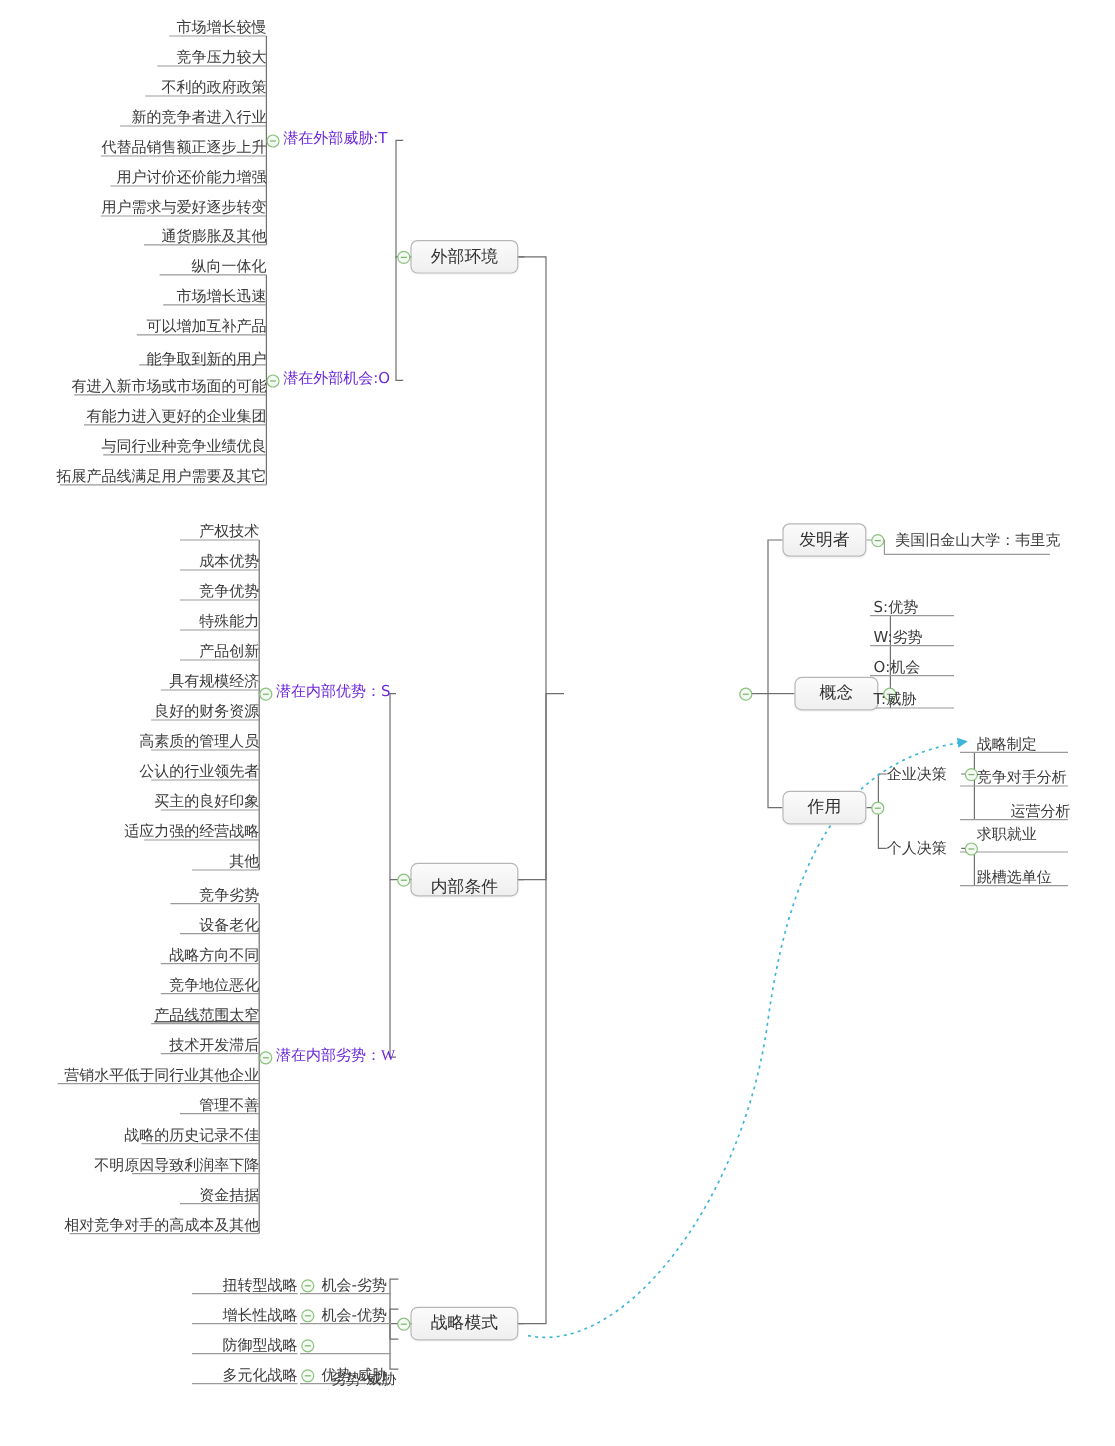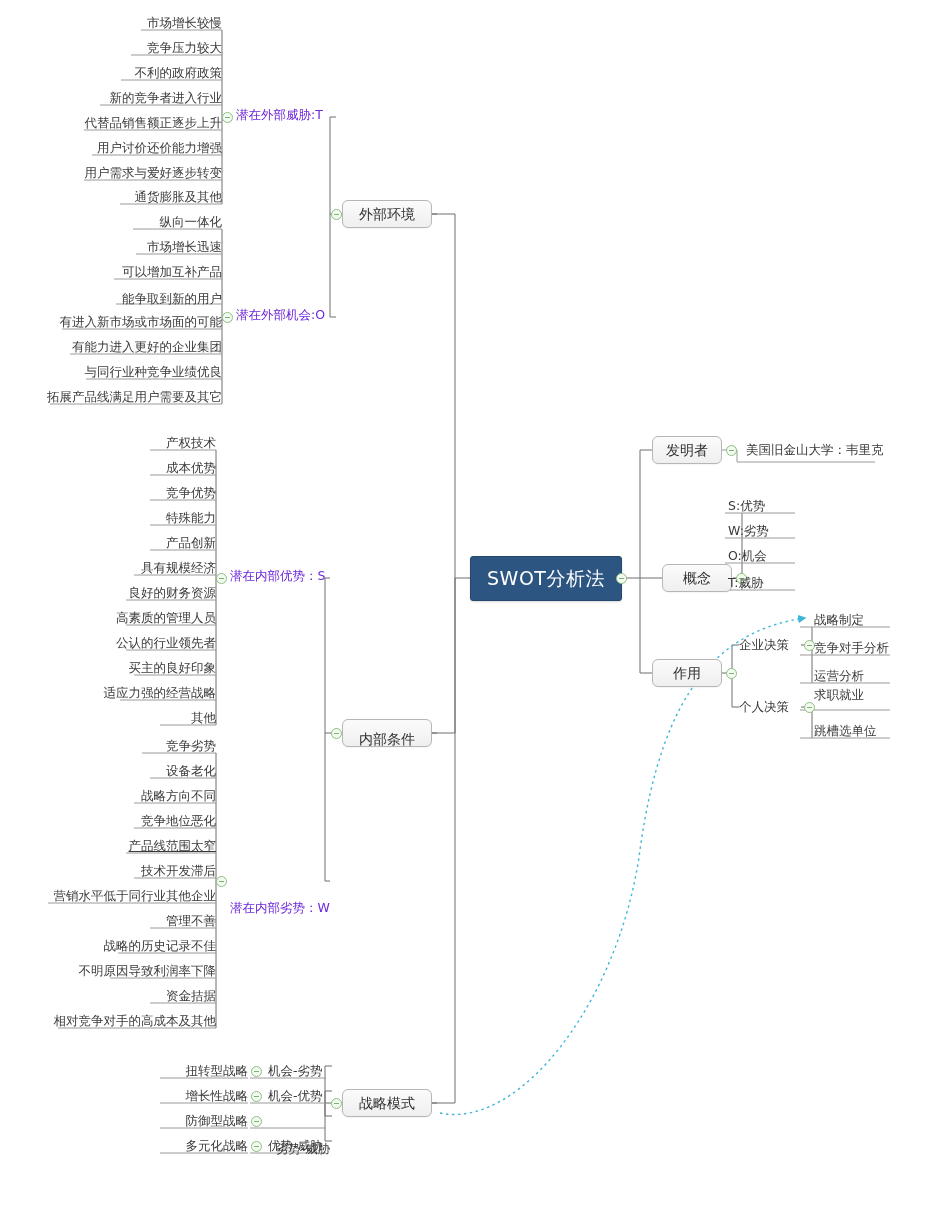--- a/index.html
+++ b/index.html
@@ -229,9 +229,6 @@
     <path d="M440,1113 C520,1130 620,1000 640,850 C662,690 720,630 805,618" fill="none" stroke="#3fb6d8" stroke-width="1.4" stroke-dasharray="2.5,3.5" marker-end="url(#arrowhead)"></path>
   </svg>
 
-  <div class="node rootnode" style="left:470px; top:556px; width:152px; height:45px;">
-    <span>SWOT分析法</span>
-  </div>
   <div class="toggle root-toggle" style="left:616px; top:573px;"></div>
 
   <div class="node boxnode" style="left:342px; top:200px; width:90px; height:28px;">

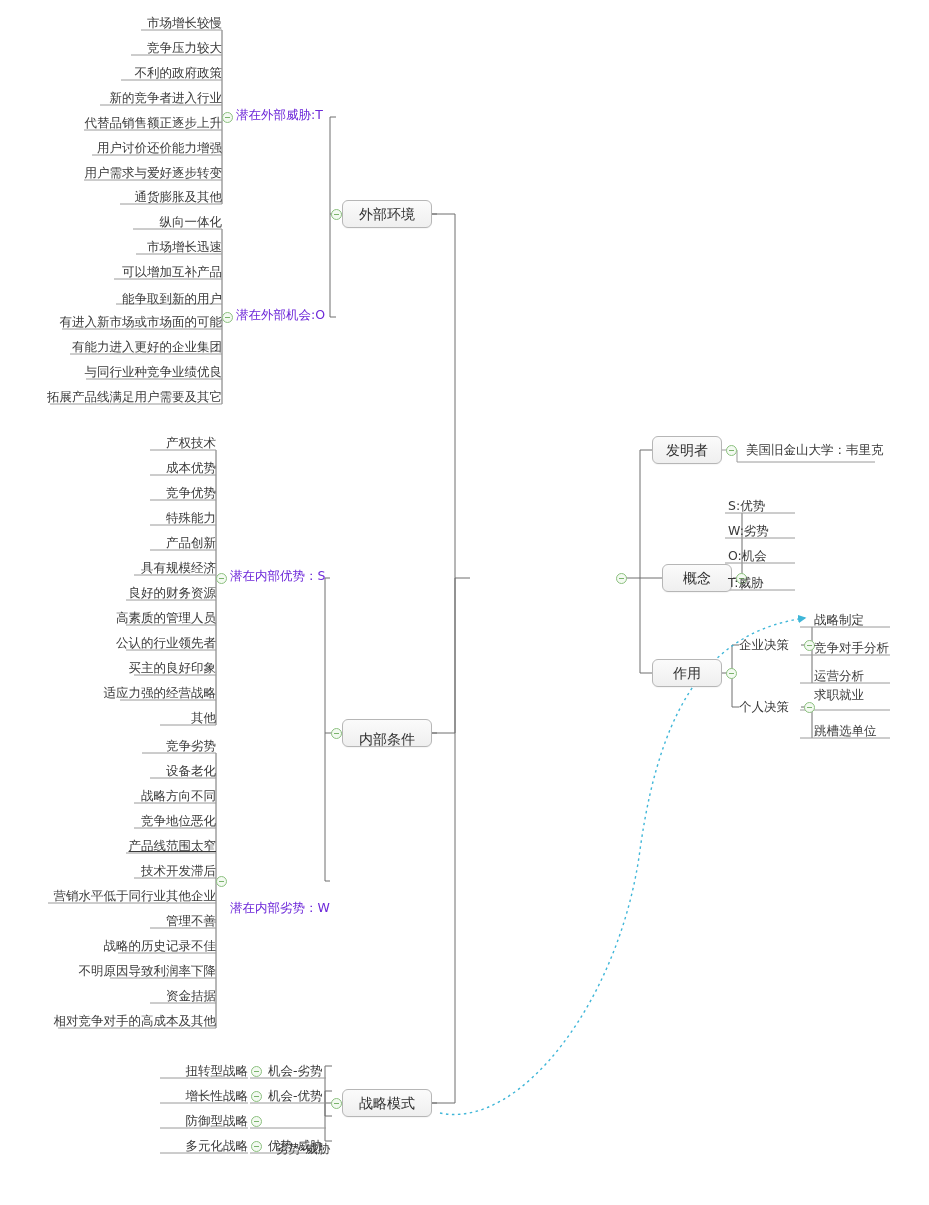--- a/index.html
+++ b/index.html
@@ -462,7 +462,7 @@
   <div class="node leaf left-align" style="left:814px; top:640px; width:90px;">
       <span>竞争对手分析</span>
     </div>
-  <div class="node leaf left-align" style="left:814px; top:668px; width:80px;">
+  <div class="node leaf left-align" style="left:814px; top:668px; width:80px;padding-left:28px;">
       <span>运营分析</span>
     </div>
 

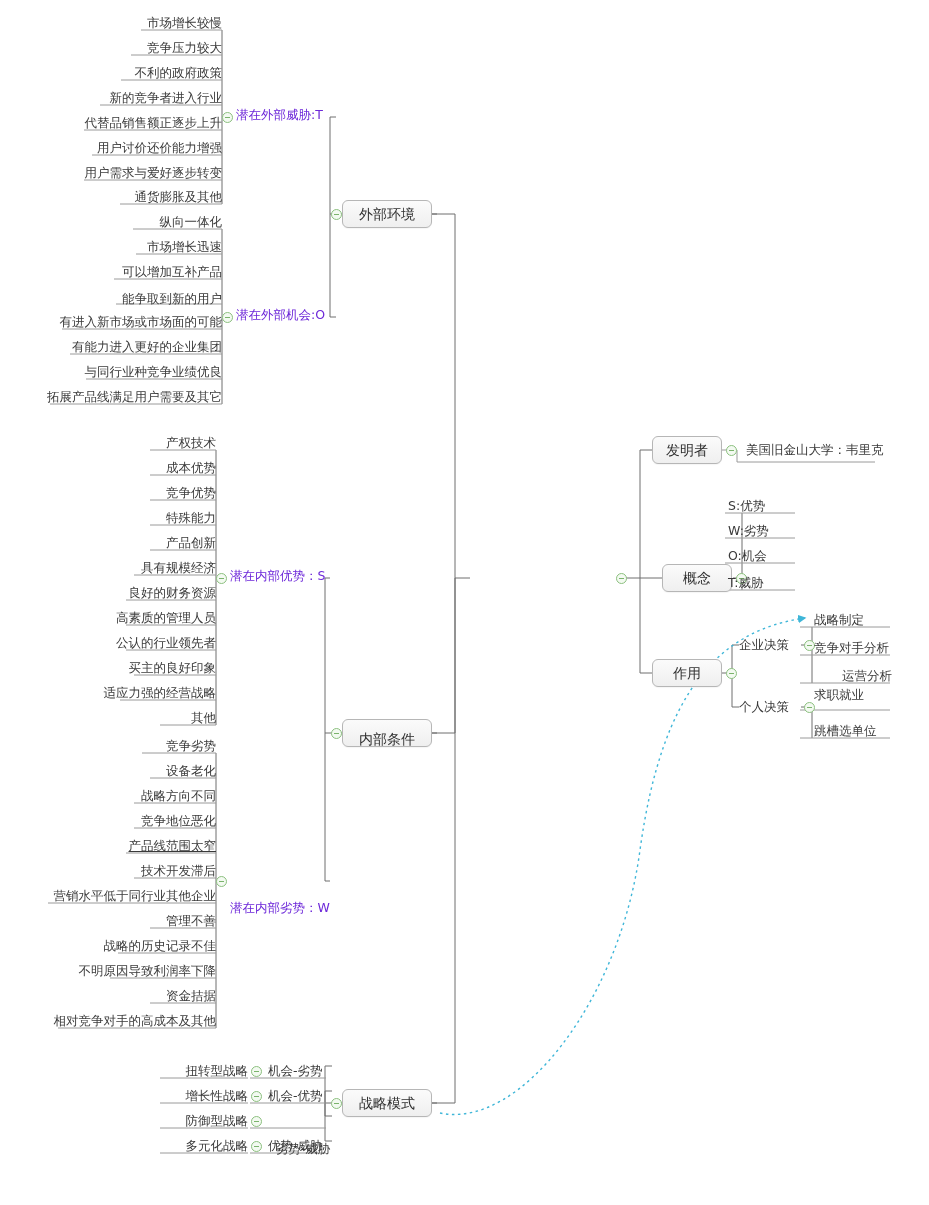--- a/index.html
+++ b/index.html
@@ -343,7 +343,7 @@
       <span>其他</span>
     </div>
 
-  <div class="node mid" style="left:230px; top:902px;">
+  <div class="node mid" style="left:230px; top:873px;font-family:Liberation Serif, serif;">
     <span>潜在内部劣势：W</span>
   </div>
   <div class="toggle" style="left:216px; top:876px;"></div>

